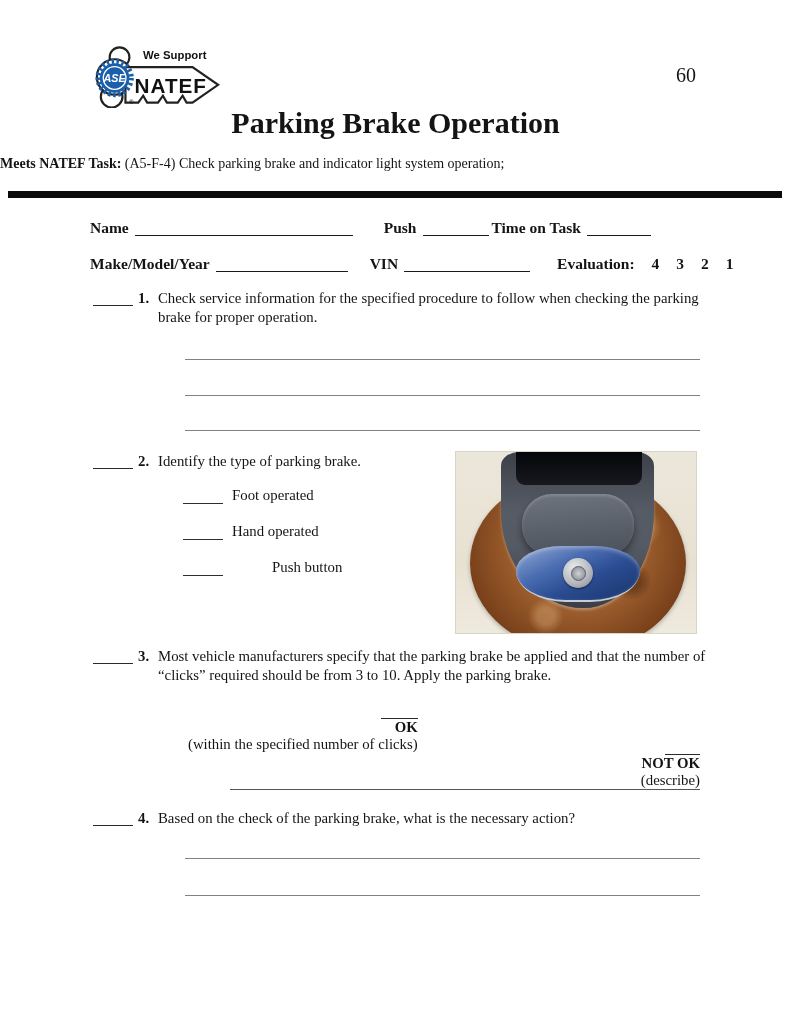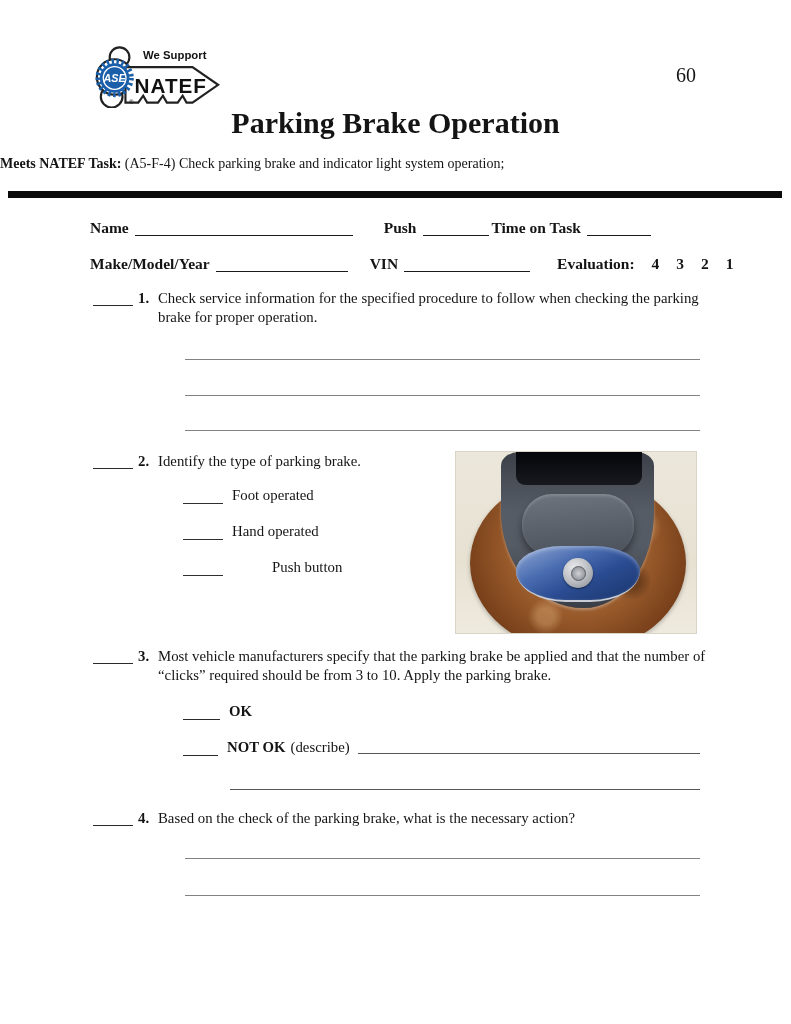--- a/index.html
+++ b/index.html
@@ -34,7 +34,7 @@
   .oblank{width:40px;height:15px;border-bottom:1.4px solid #2f2f2f;flex:none;}
   .olabel{margin-left:9px;}
 
-  .okrow{position:absolute;left:183px;display:flex;align-items:flex-end;font-size:14.8px;}
+  .okrow{position:absolute;left:183px;display:flex;align-items:flex-end;font-size:14.8px;flex-direction:column;}
   .okblank{width:37px;height:15px;border-bottom:1.5px solid #2a2a2a;flex:none;}
   .okrow .lbl{font-weight:bold;margin-left:9px;}
   .okrow .note{margin-left:5px;}

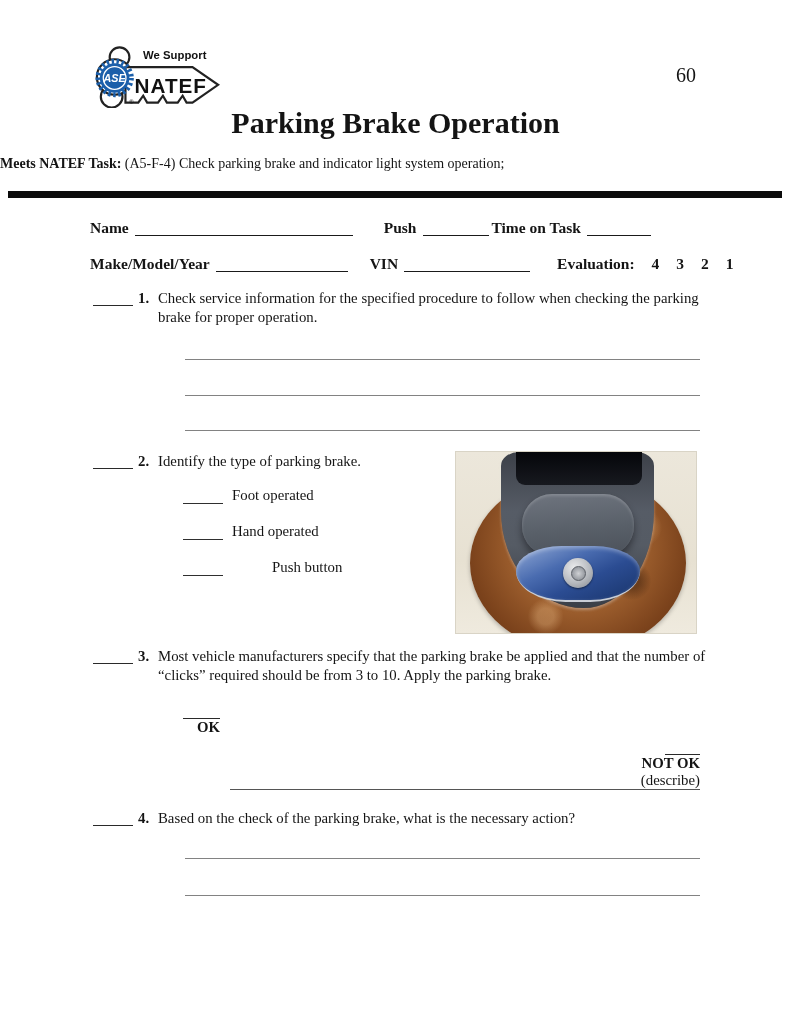--- a/index.html
+++ b/index.html
@@ -160,6 +160,7 @@
   <div class="okrow" style="top:703px;">
     <span class="okblank"></span>
     <span class="lbl">OK</span>
+    <span class="note">(within the specified number of clicks)</span>
   </div>
   <div class="okrow notokrow" style="top:739px;">
     <span class="okblank" style="width:35px;"></span>

